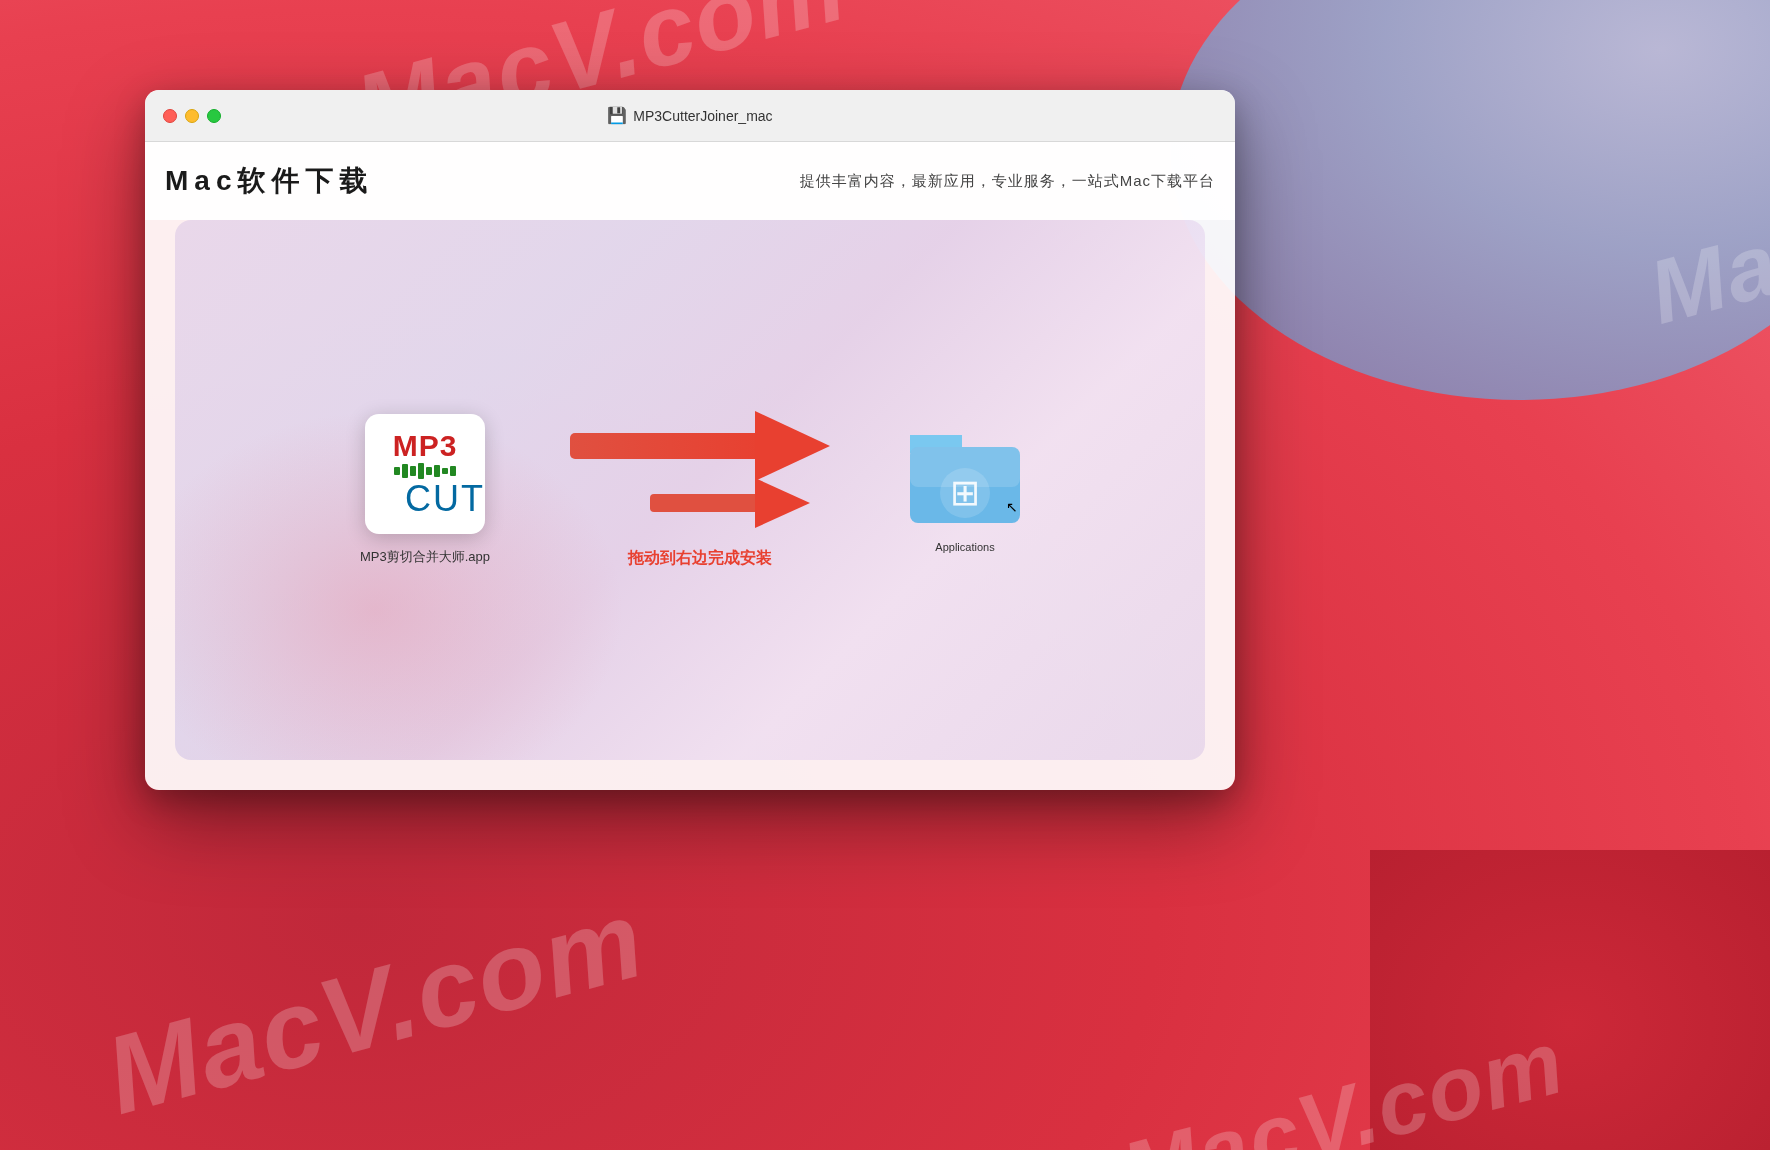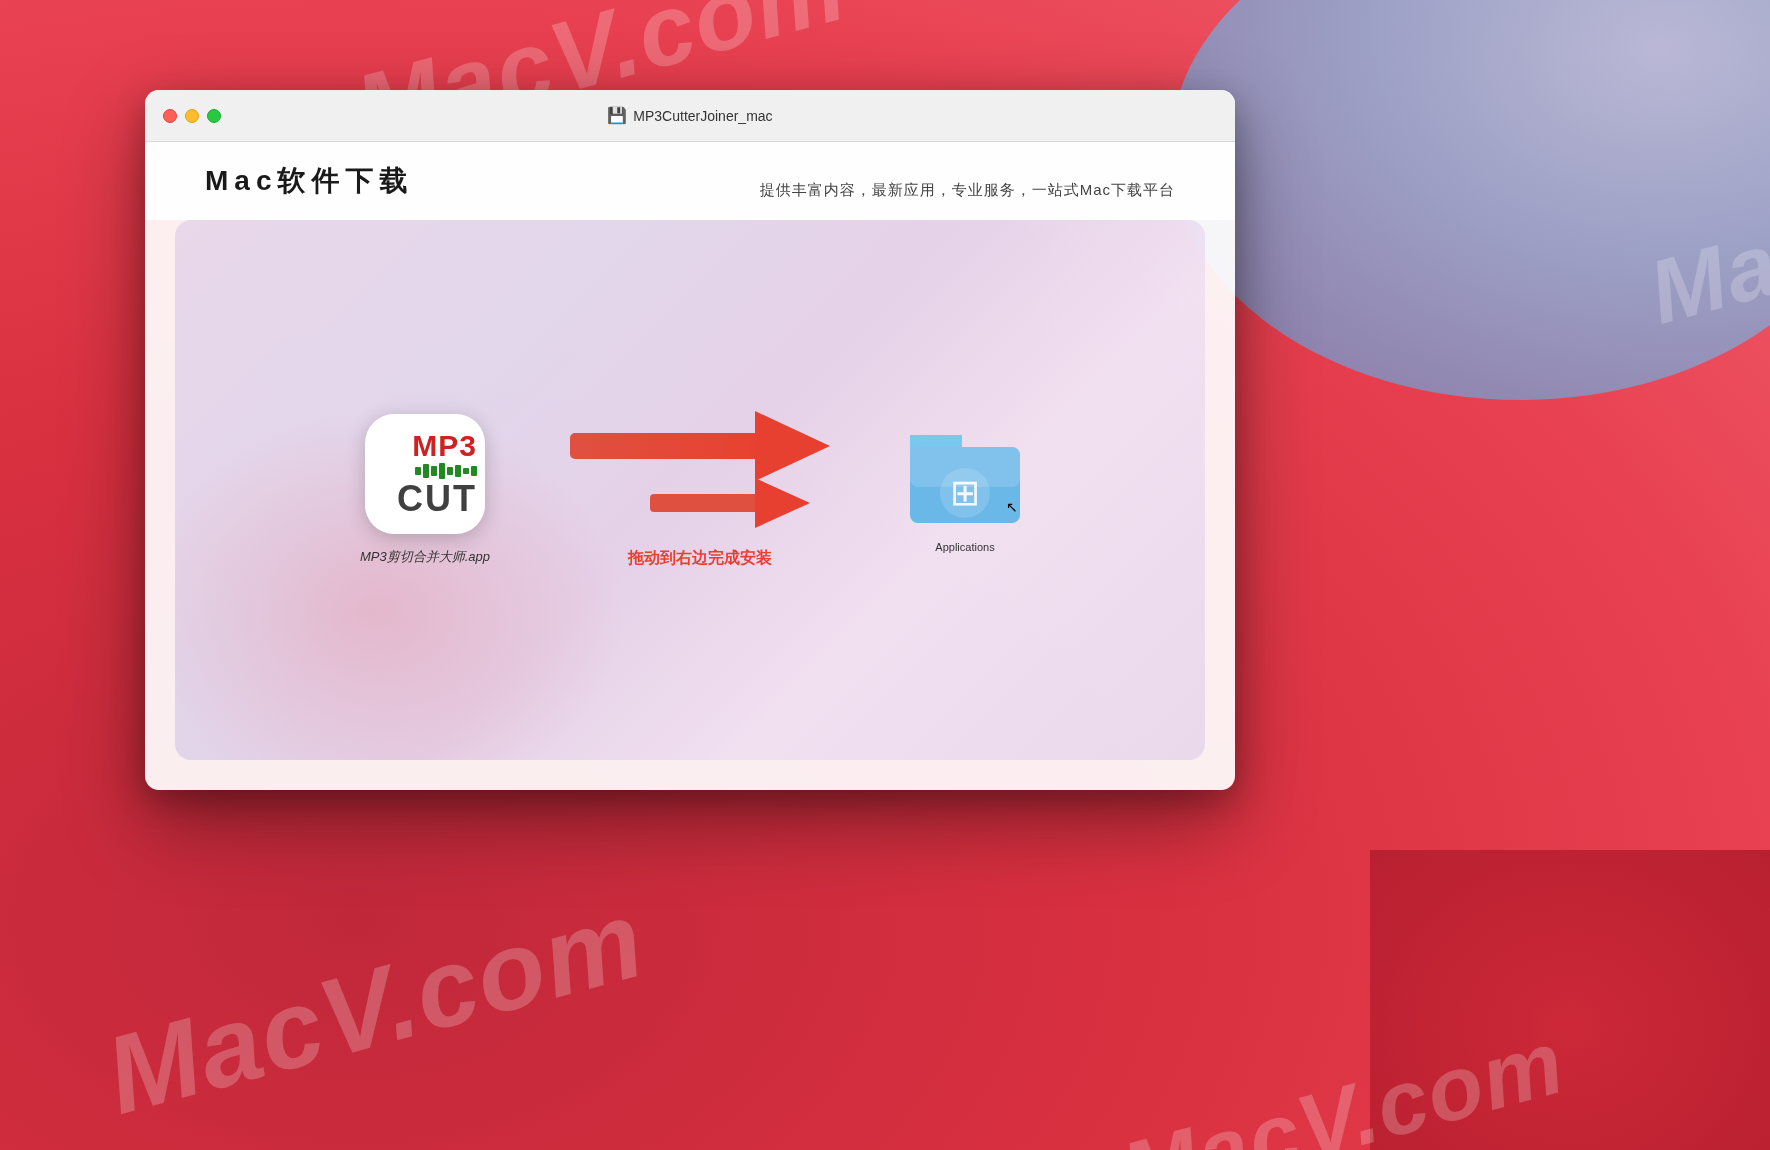--- a/index.html
+++ b/index.html
@@ -147,9 +147,9 @@
 
     
     .header-bar {
-      padding: 20px 60px;
-      display: flex;
-      align-items: flex-end;
+      padding: 20px 20px;
+      display: flex;
+      align-items: center;
       justify-content: space-between;
       background: rgba(255,255,255,0.9);
       gap: 44px;

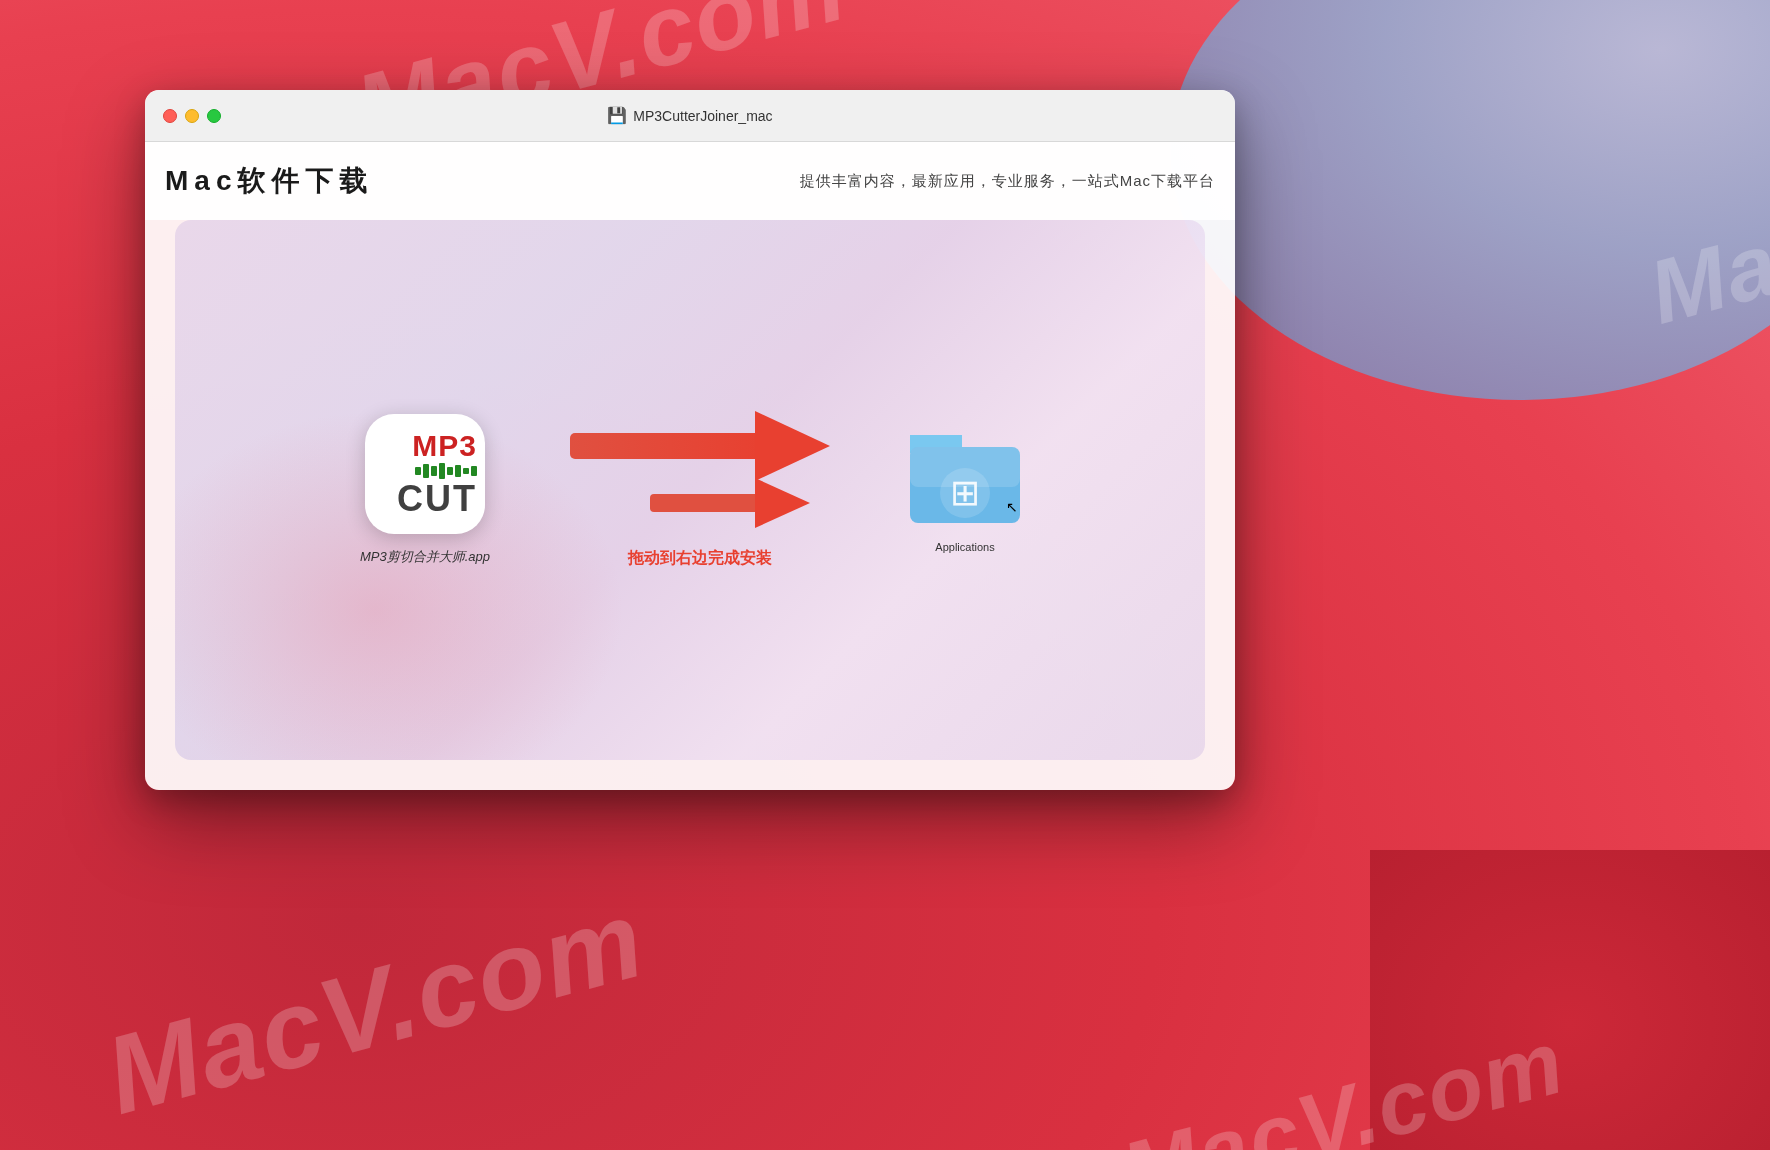--- a/index.html
+++ b/index.html
@@ -222,10 +222,10 @@
       height: 120px;
       display: flex;
       flex-direction: column;
-      align-items: flex-end;
+      align-items: center;
       justify-content: center;
       background: white;
-      border-radius: 29px;
+      border-radius: 14px;
       box-shadow: 0 4px 20px rgba(0,0,0,0.2);
       padding: 8px;
     }

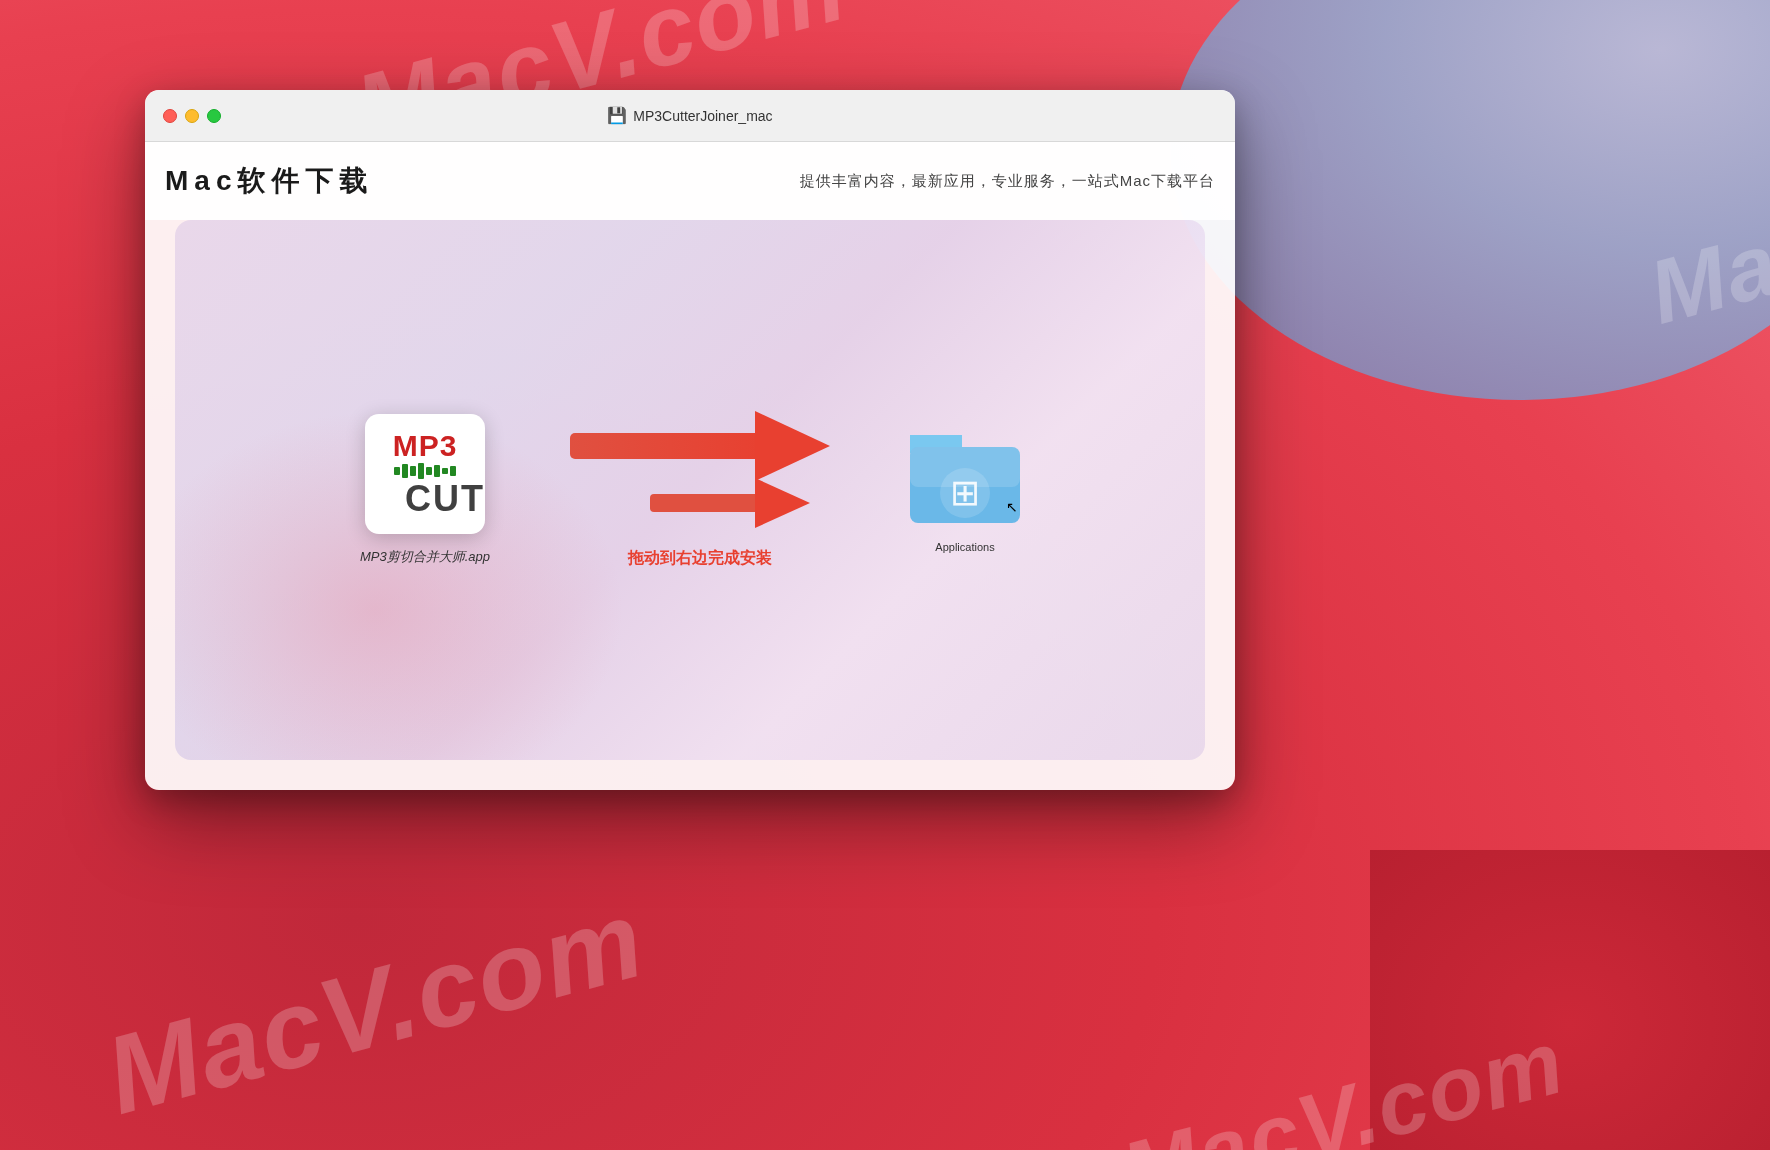--- a/index.html
+++ b/index.html
@@ -253,8 +253,8 @@
 
     .cut-text {
       font-size: 36px;
-      font-weight: 700;
-      color: #404040;
+      font-weight: 400;
+      color: #0369a1;
       line-height: 1;
       letter-spacing: 2px;
       margin-left: 40px;

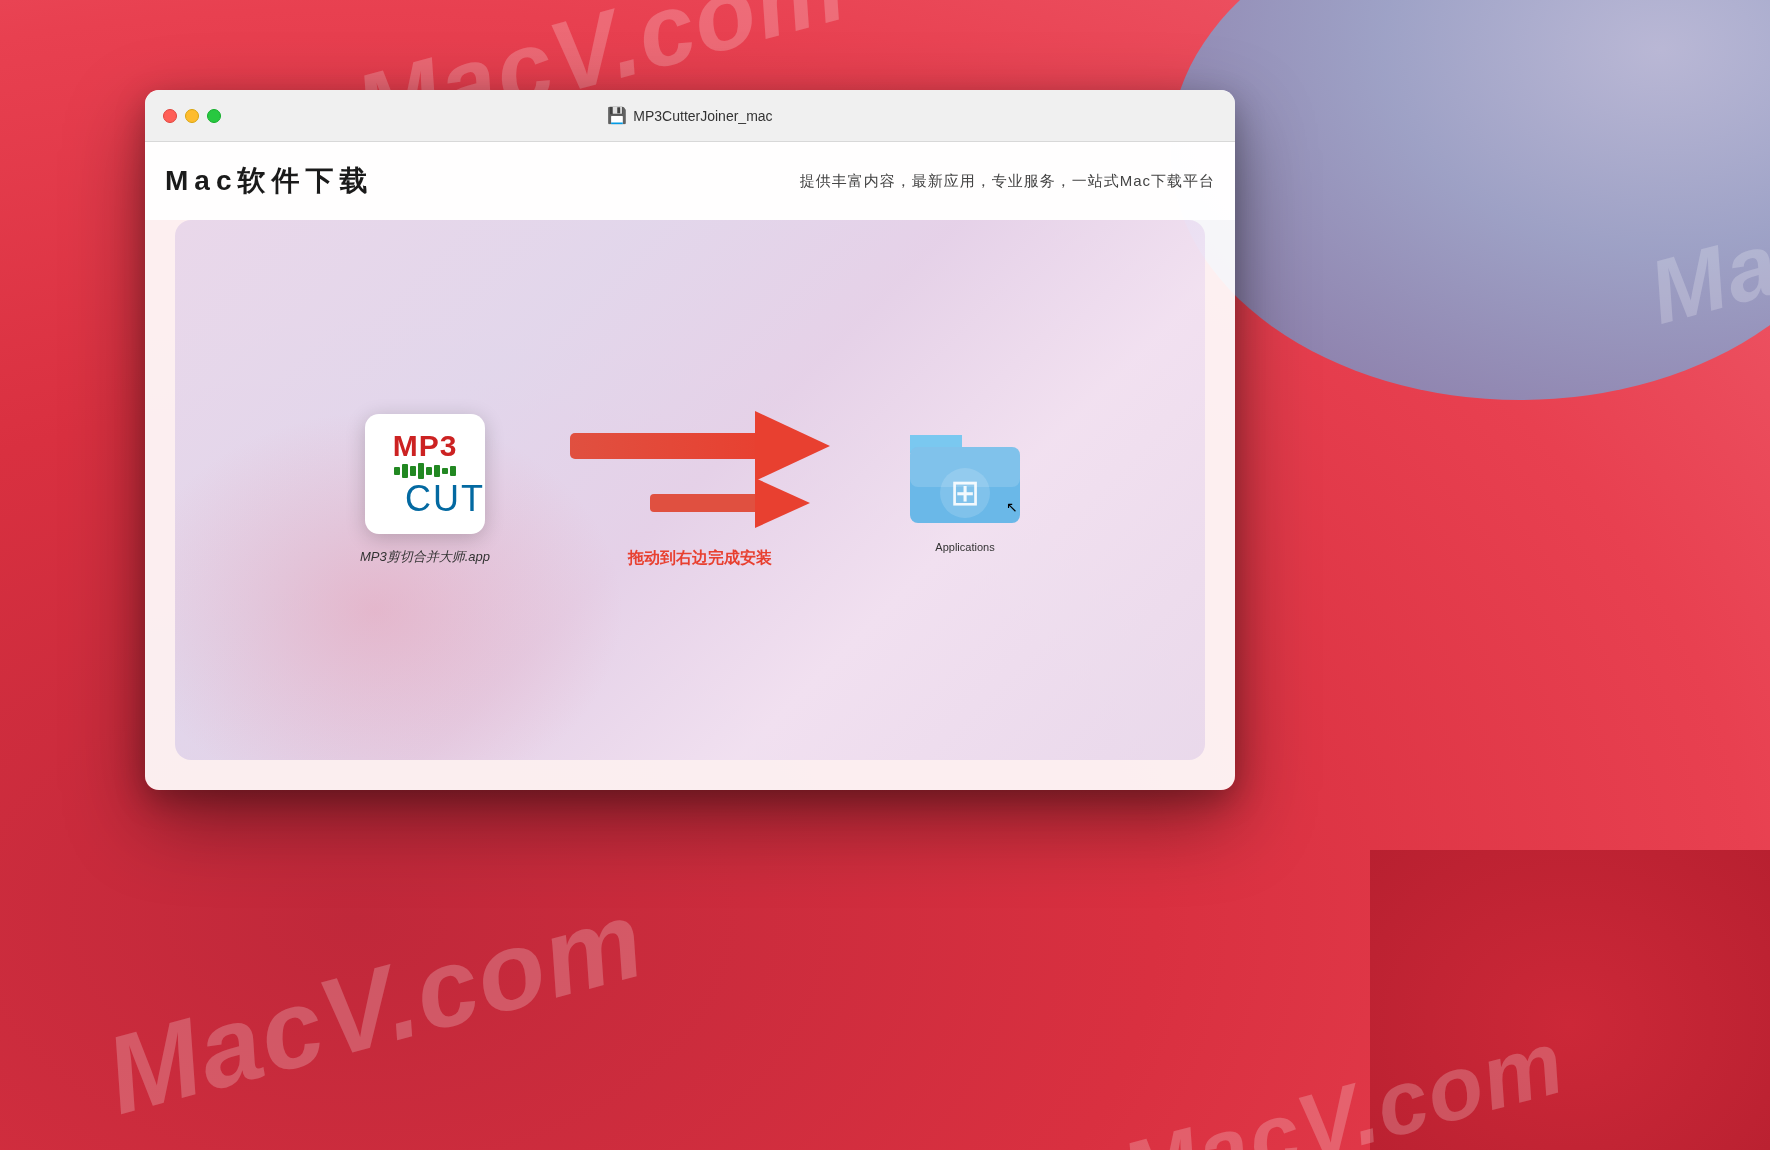--- a/index.html
+++ b/index.html
@@ -265,7 +265,6 @@
       color: #333;
       text-align: center;
       white-space: nowrap;
-      font-style: italic;
     }
 
     

